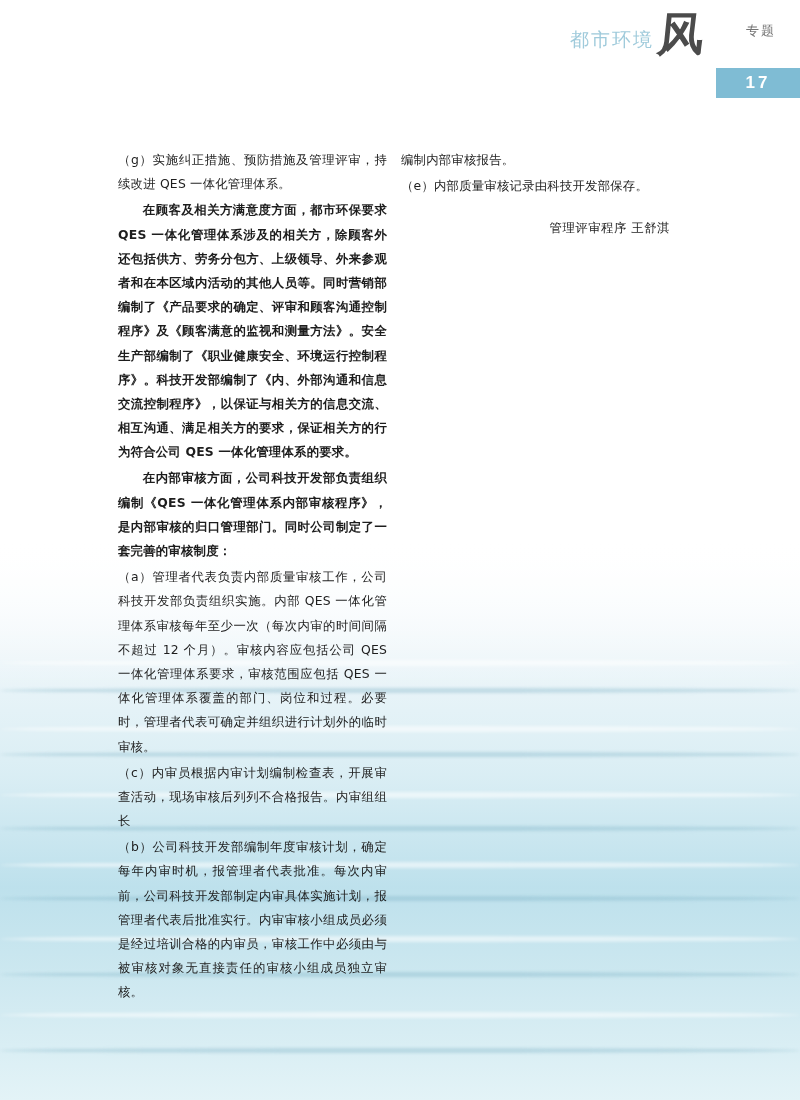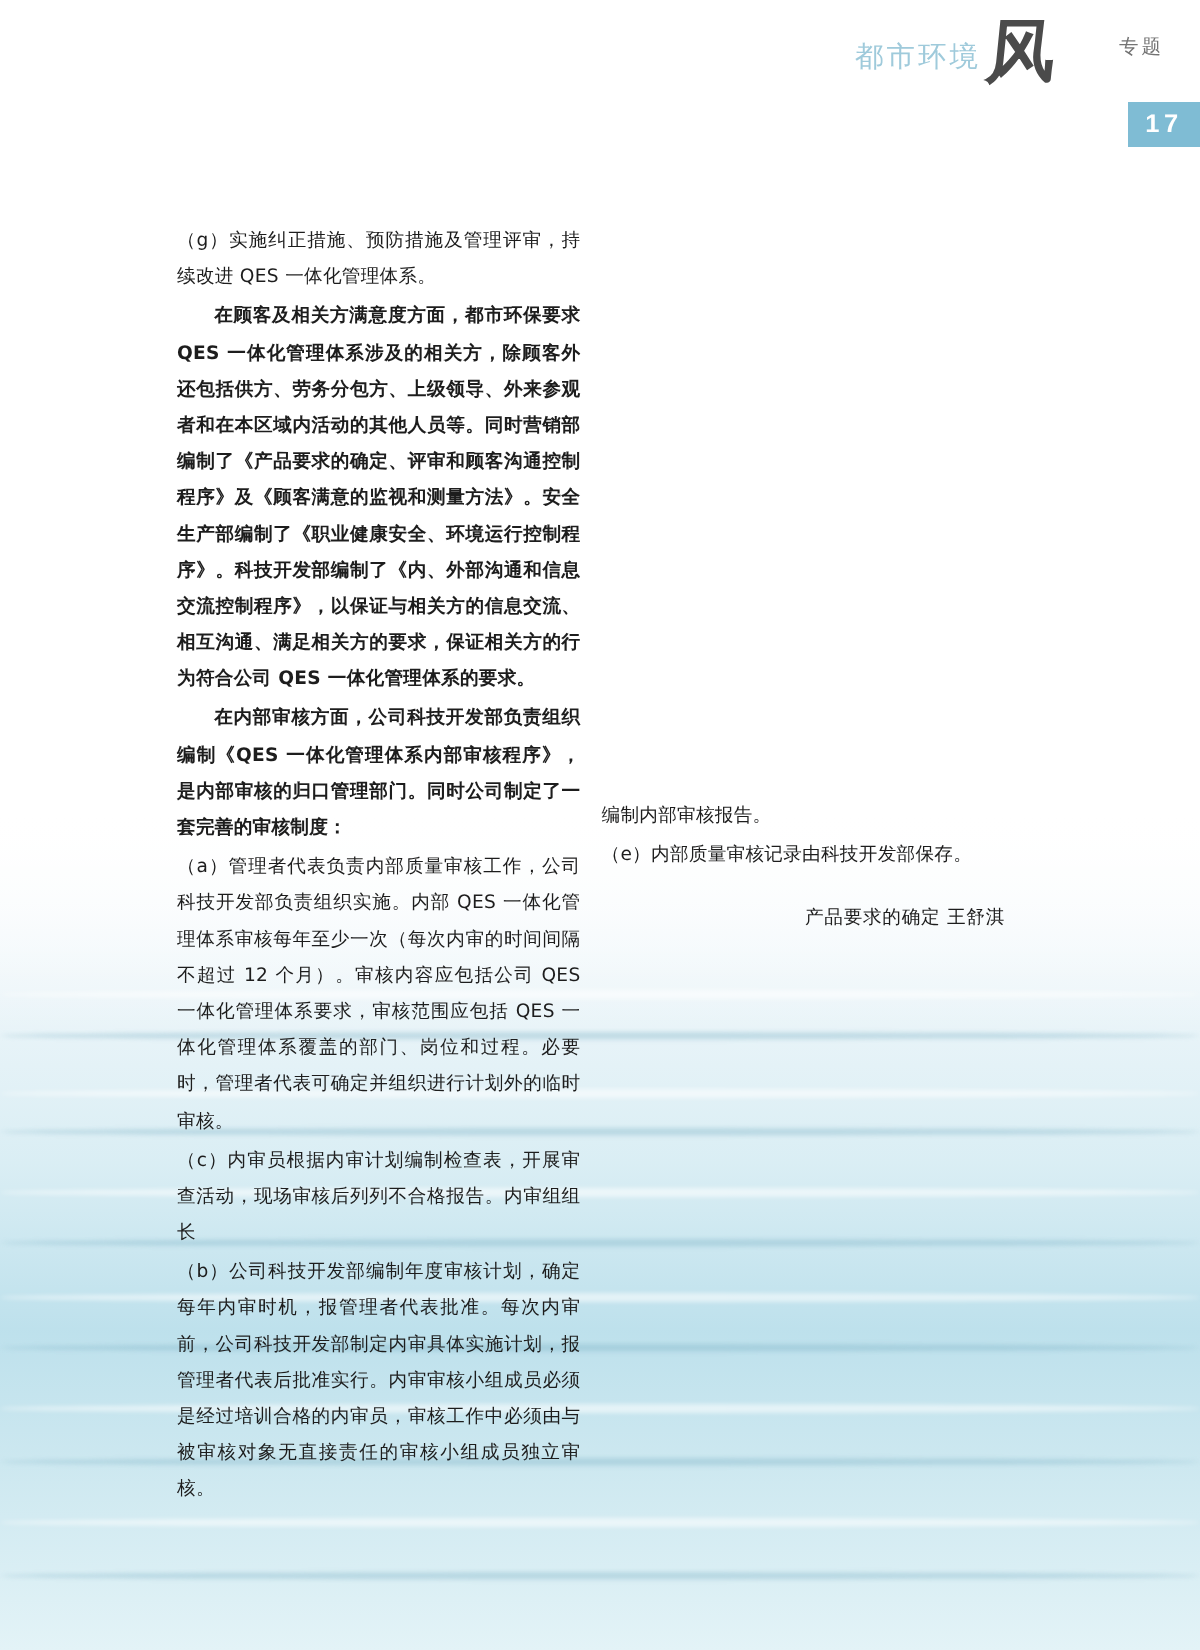--- a/index.html
+++ b/index.html
@@ -78,7 +78,7 @@
     gap: 4px;
   }
   .masthead-cn {
-    font-family: Liberation Mono, monospace;
+    font-family: Liberation Serif, serif;
     font-size: 19px;
     letter-spacing: 2px;
     color: #7fb9cf;

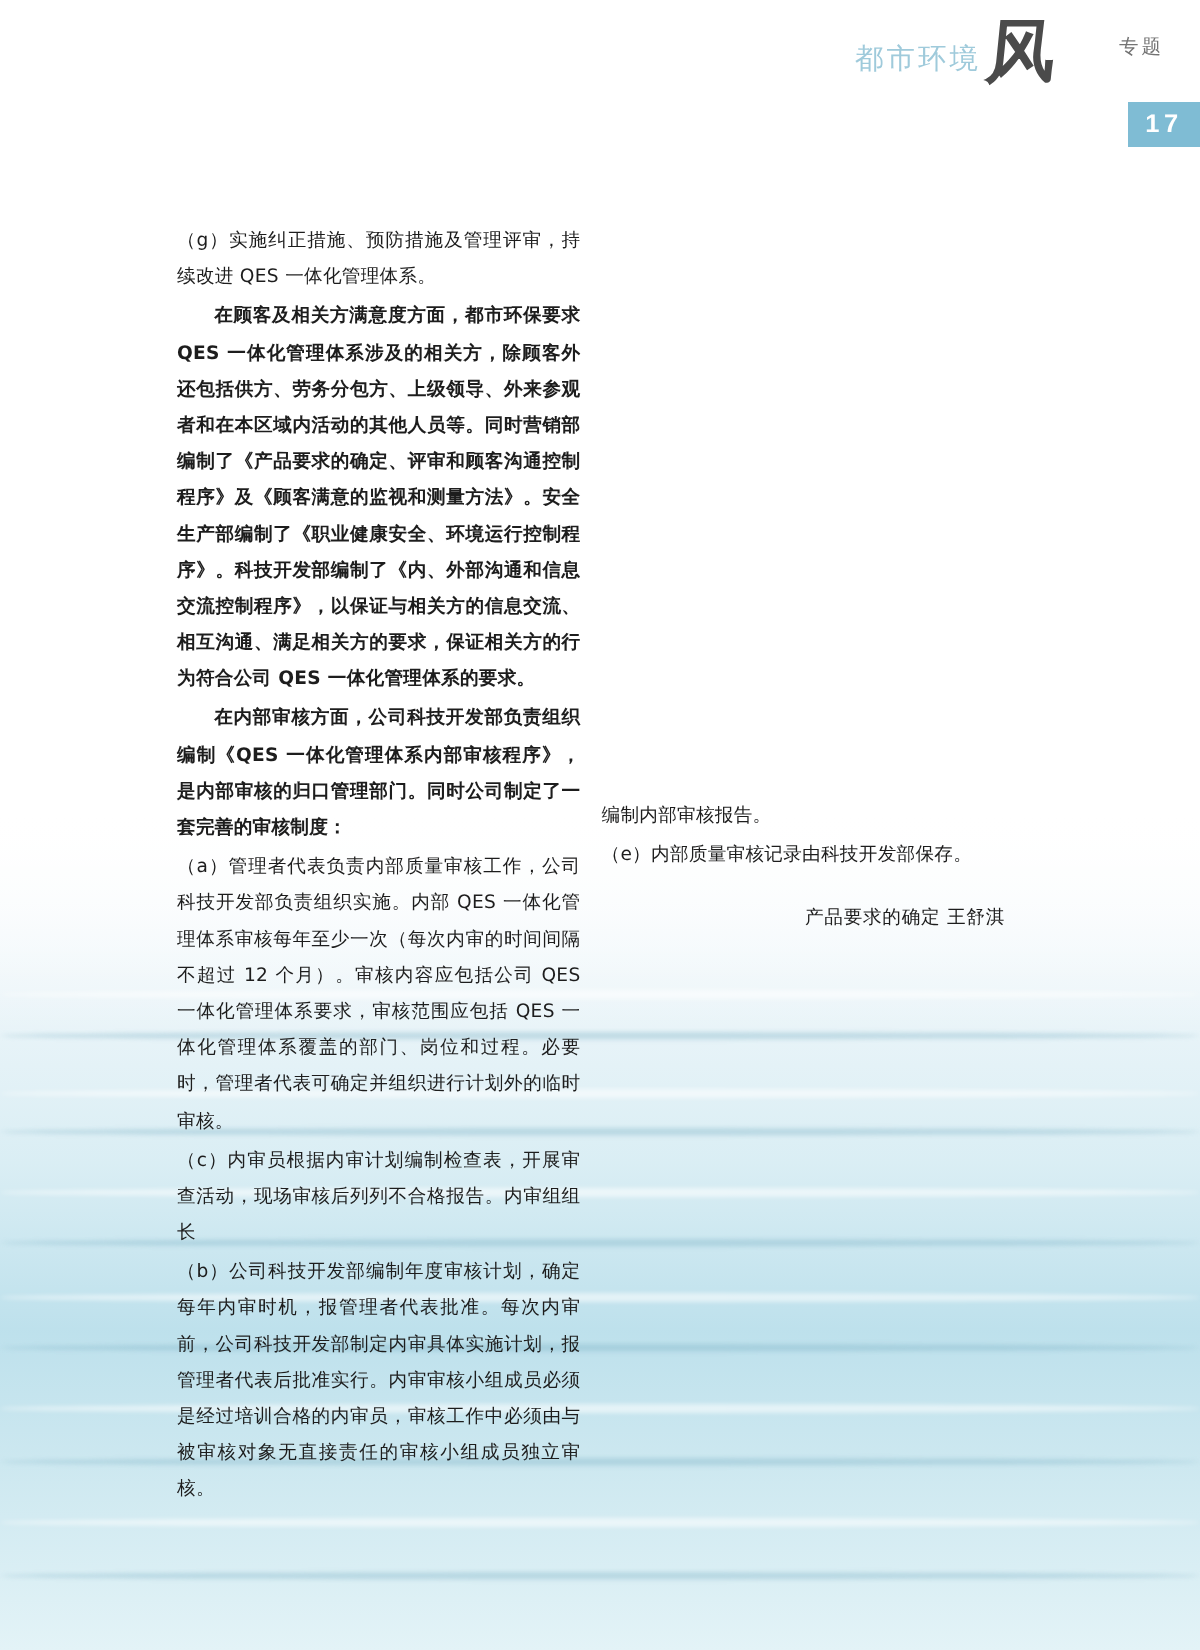--- a/index.html
+++ b/index.html
@@ -108,7 +108,7 @@
     position: absolute;
     right: 0;
     top: 68px;
-    width: 48px;
+    width: 84px;
     height: 30px;
     background: #7fbcd4;
     color: #ffffff;

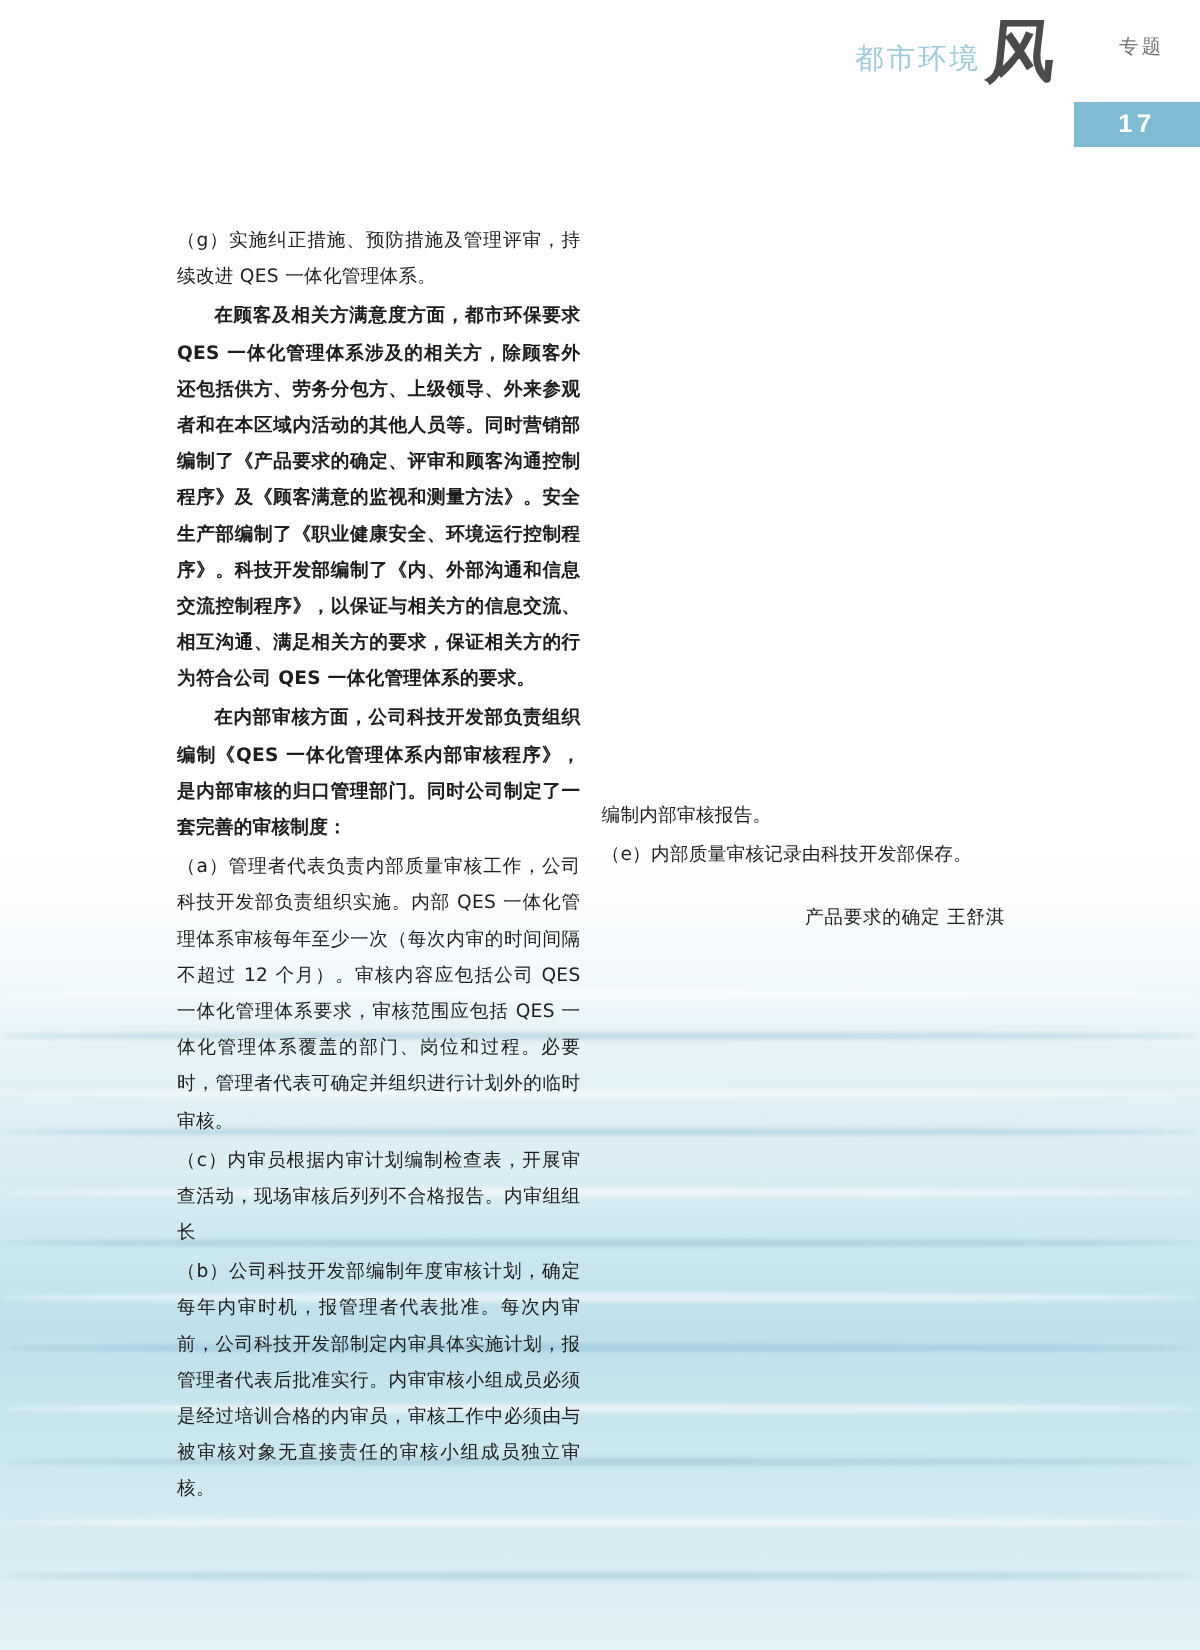--- a/index.html
+++ b/index.html
@@ -128,7 +128,6 @@
     width: 566px;
     display: flex;
     gap: 14px;
-    align-items: center;
   }
   .col {
     width: 269px;

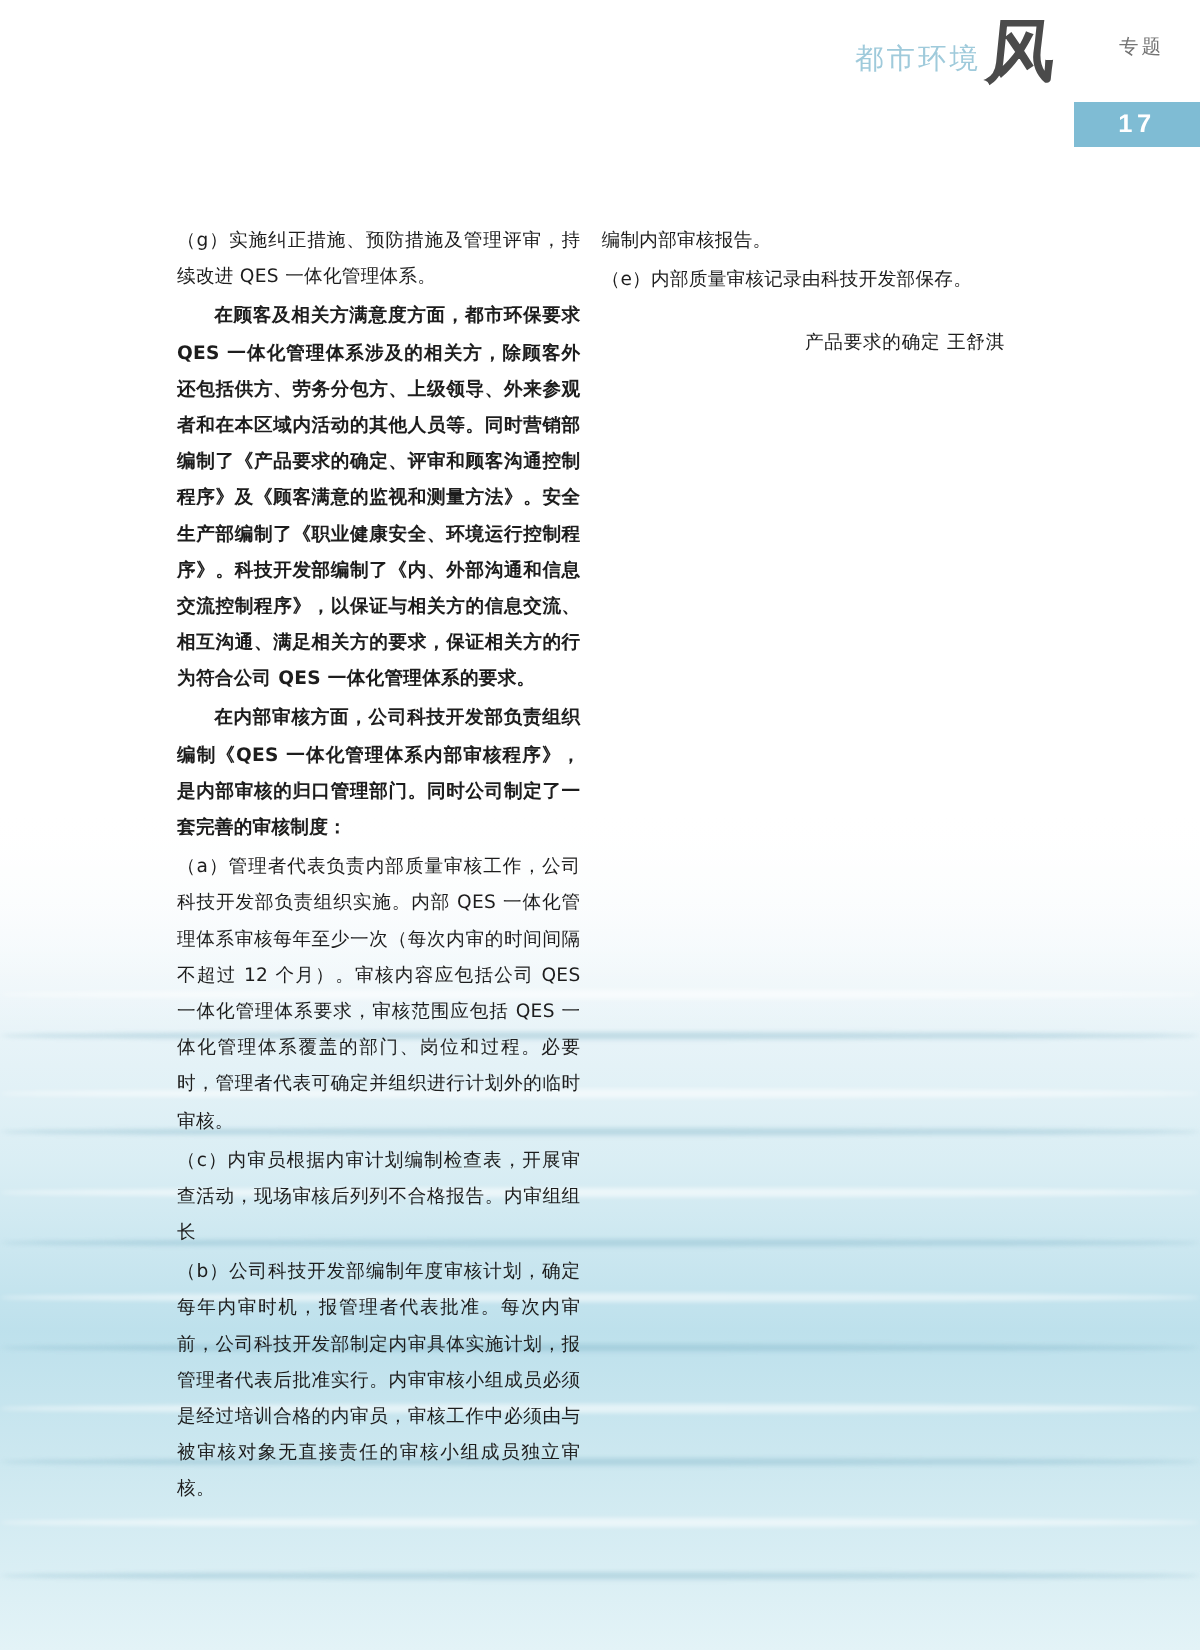--- a/index.html
+++ b/index.html
@@ -199,7 +199,7 @@
     <div class="col">
       <p class="para">编制内部审核报告。</p>
       <p class="para">（e）内部质量审核记录由科技开发部保存。</p>
-      <div class="signature">产品要求的确定 王舒淇</div>
+      <div class="signature">管理评审程序 王舒淇</div>
     </div>
 
   </div>

